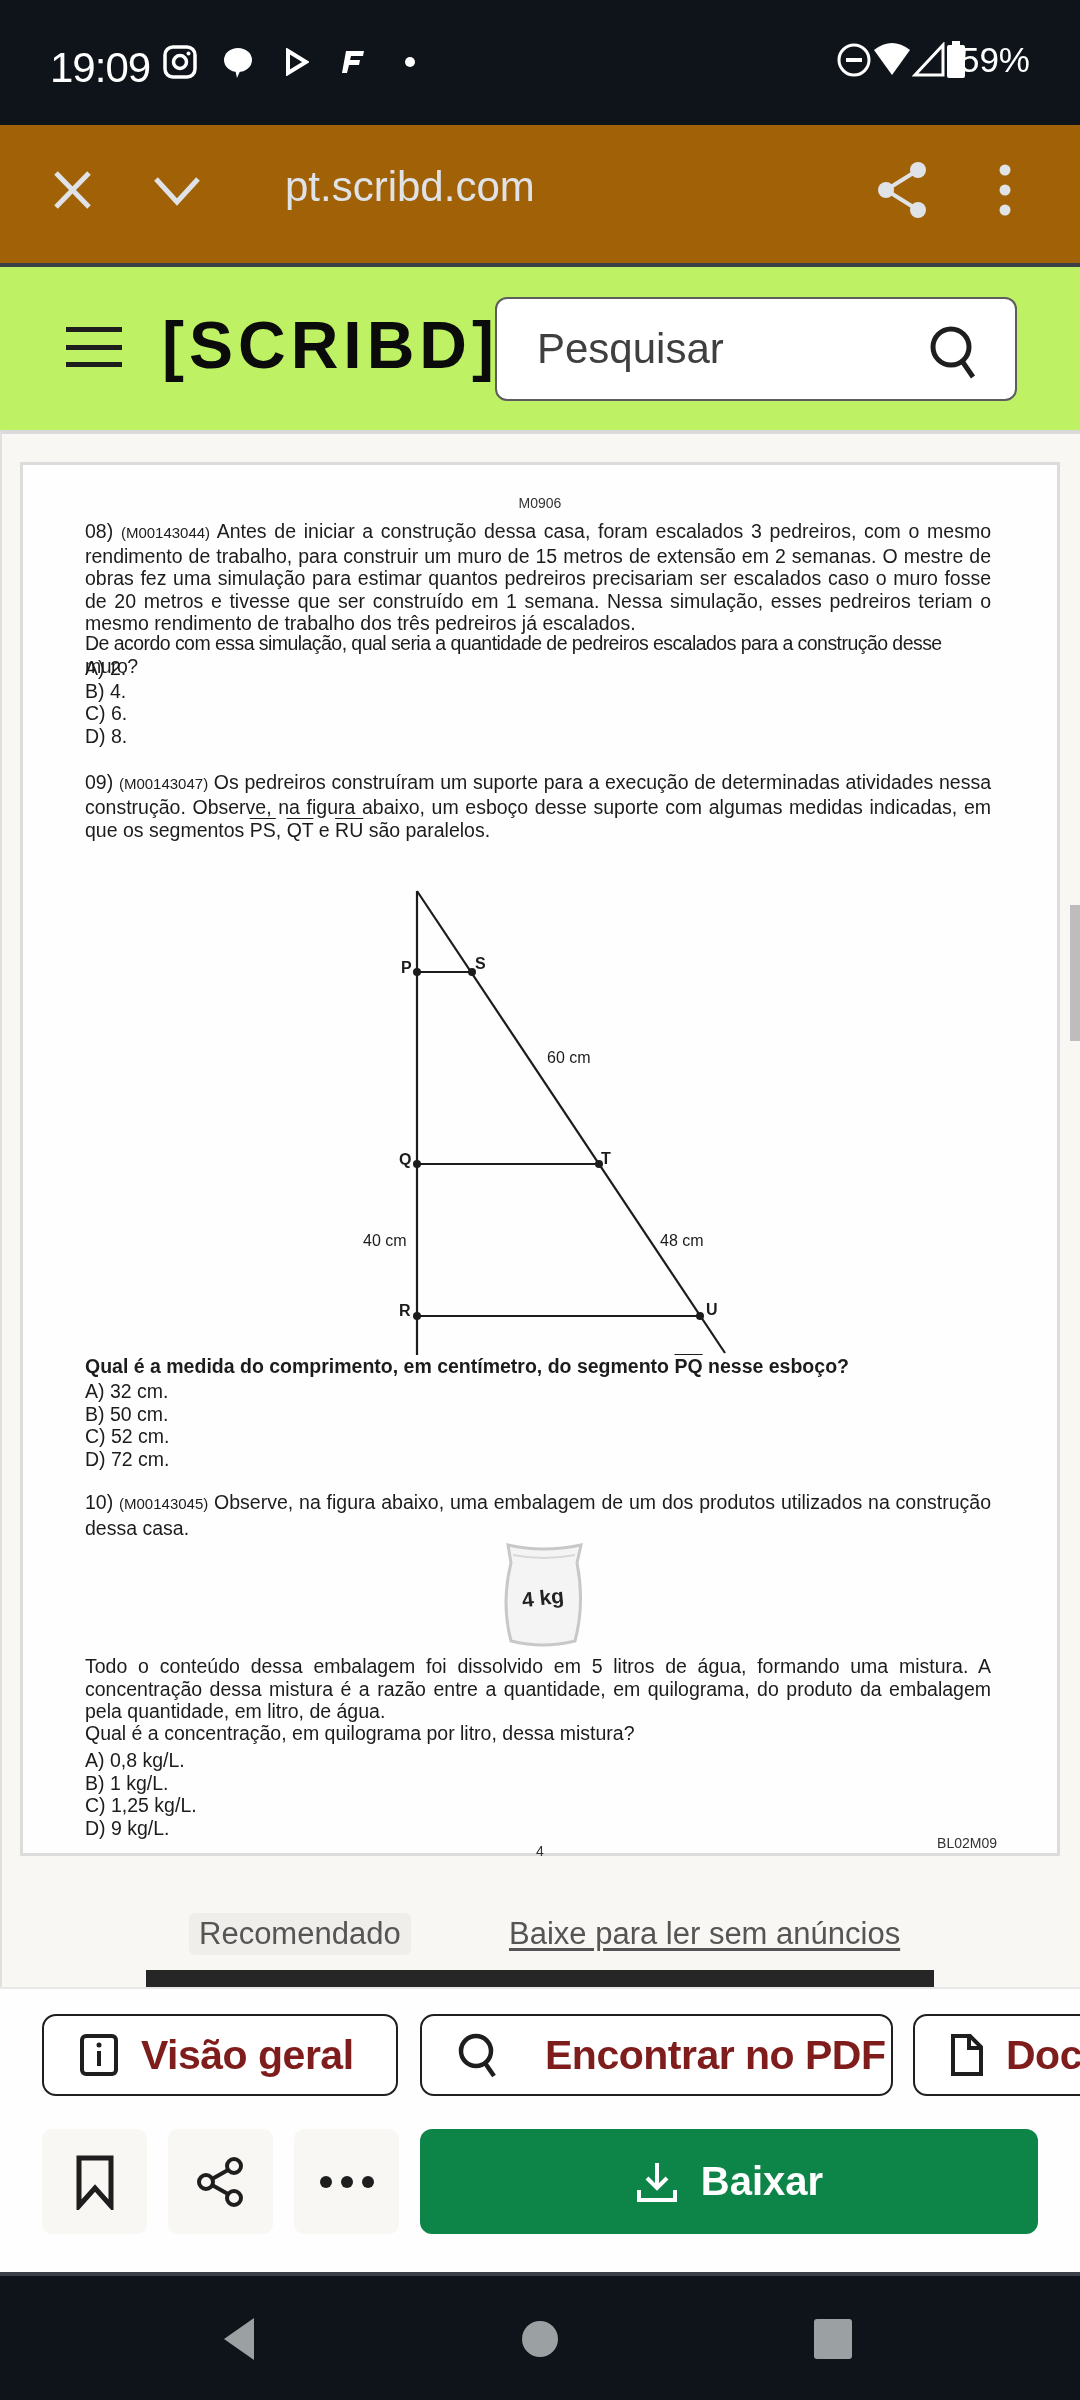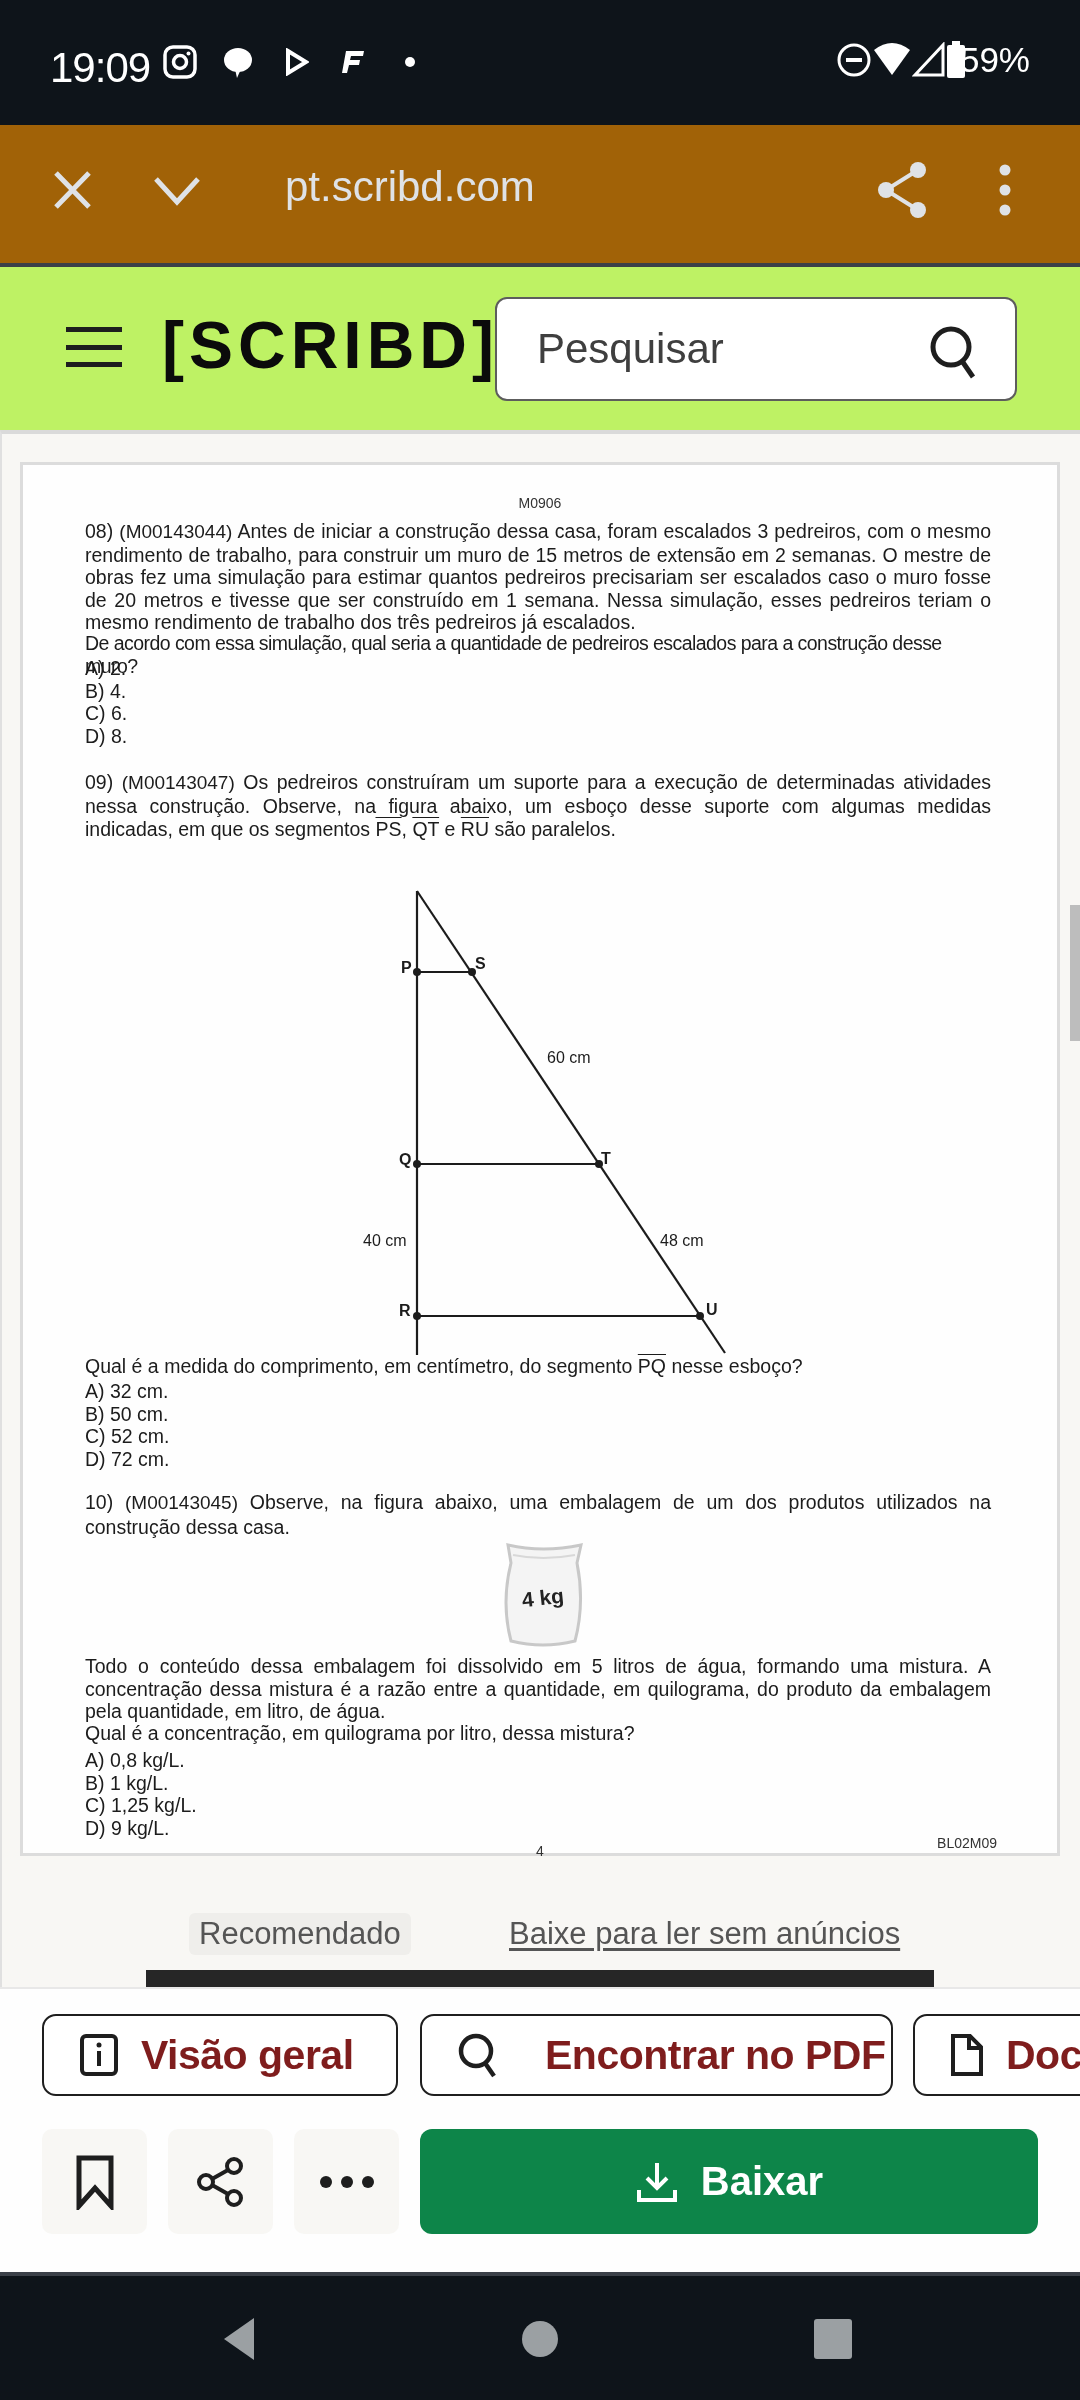--- a/index.html
+++ b/index.html
@@ -38,7 +38,7 @@
   .scroll-thumb { position: absolute; left: 1070px; top: 475px; width: 10px; height: 136px; background: #bdbdbd; }
 
   .doc-text { position: absolute; left: 65px; width: 906px; font-size: 19.5px; line-height: 22.5px; color: #1c1c1c; font-family: "Liberation Sans", sans-serif; transform-origin: left top; }
-  .code { font-size: 19px; }
+  .code { font-size: 15px; }
   .justify { text-align: justify; text-align-last: left; }
   .header-code { position: absolute; left: 0; width: 1034px; top: 30px; text-align: center; font-size: 14px; color: #333; }
   .opts div { line-height: 22.5px; }

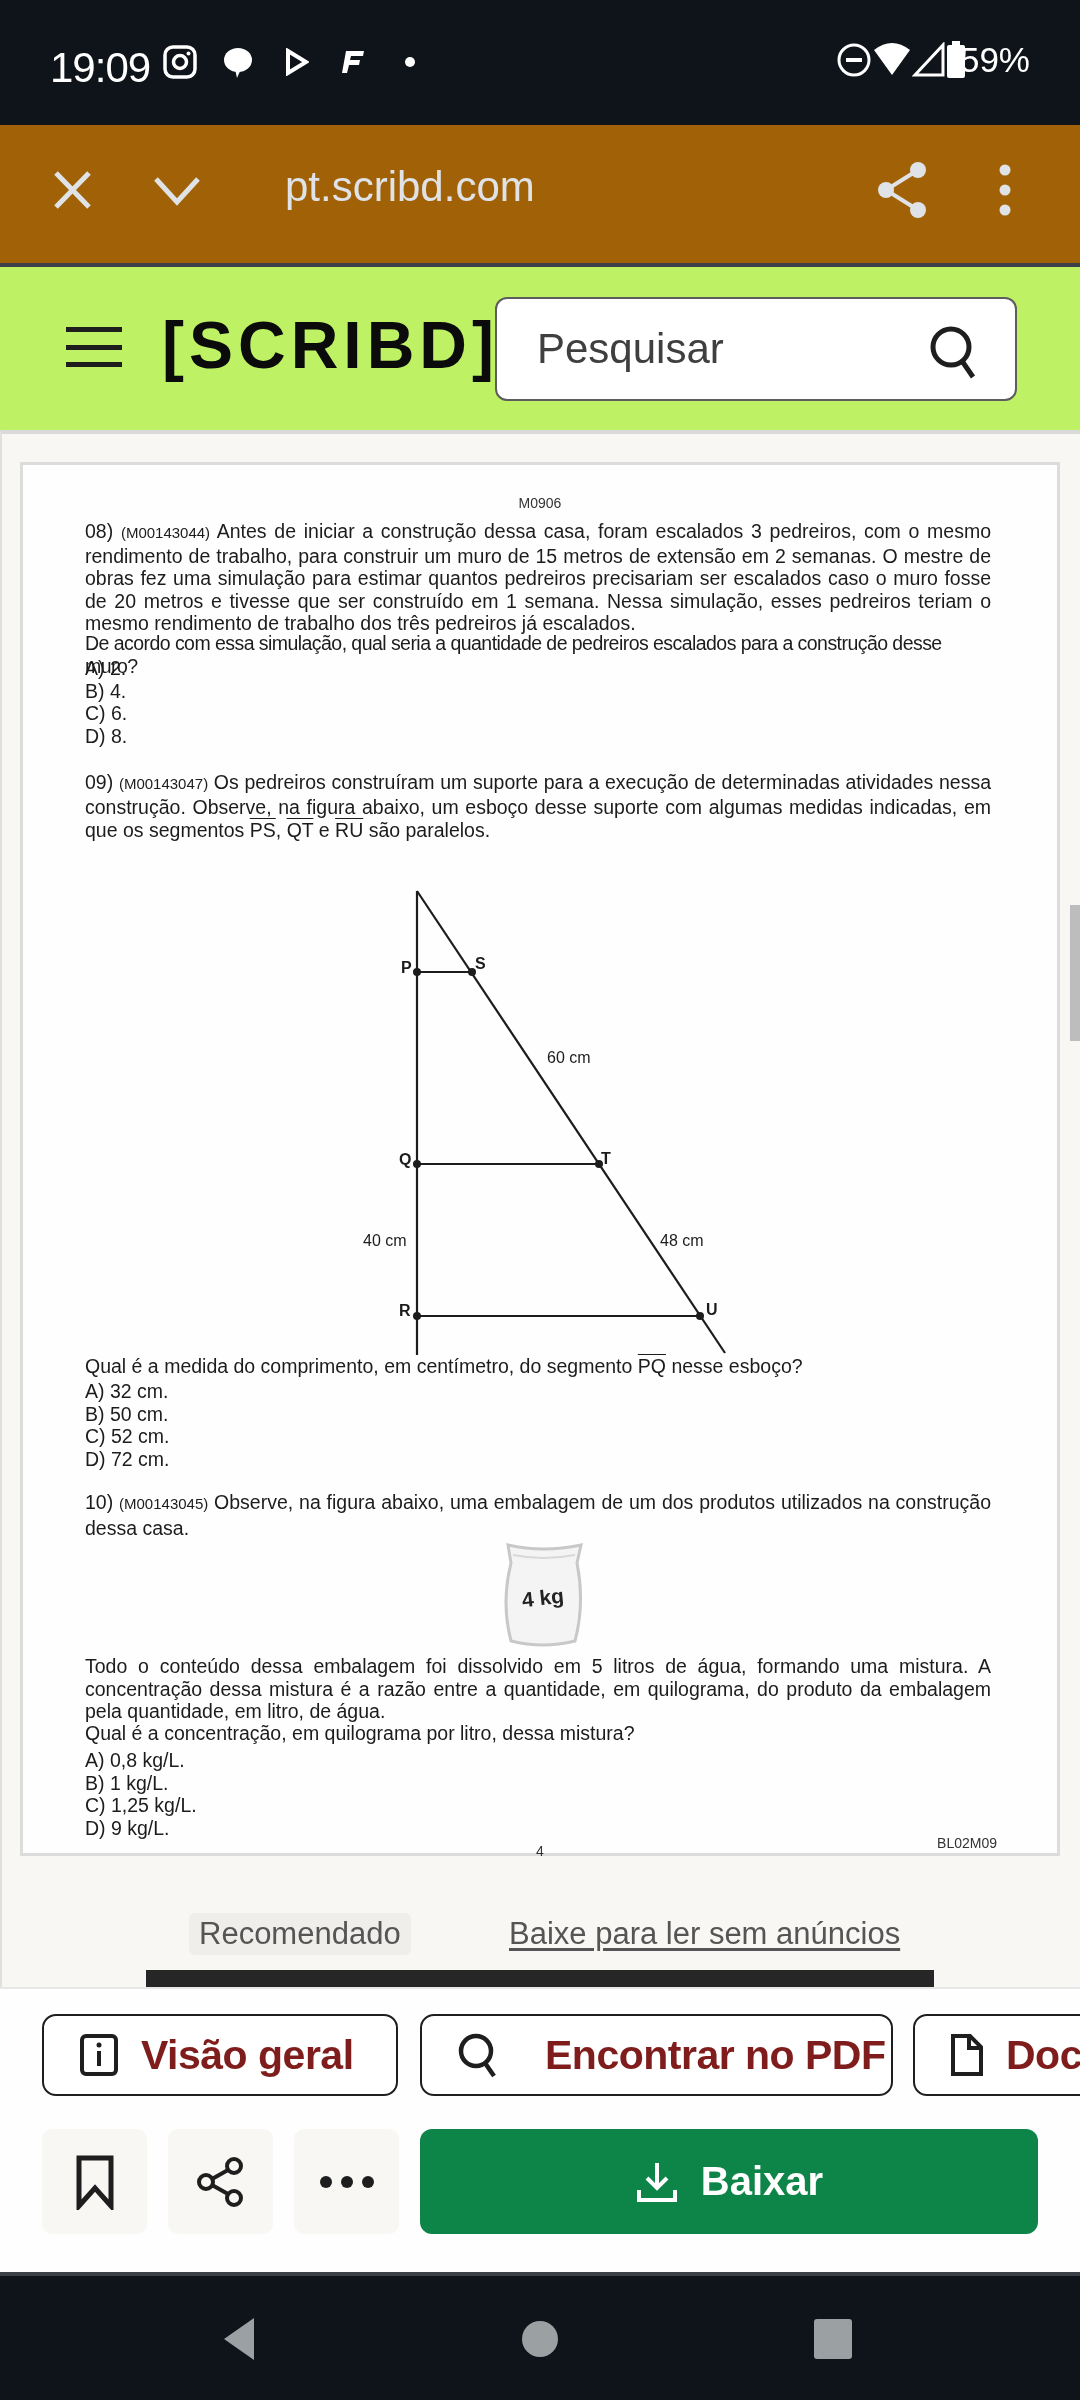--- a/index.html
+++ b/index.html
@@ -220,7 +220,7 @@
       <text x="325" y="363" font-size="16" fill="#1c1c1c" font-family="Liberation Sans, sans-serif">48 cm</text>
     </svg>
 
-    <div class="doc-text" style="left:62px; top:890px;">
+    <div class="doc-text" style="left:62px; top:890px;font-weight:bold;">
       <span>Qual é a medida do comprimento, em centímetro, do segmento</span>
       <span class="overline">PQ</span>
       <span>nesse esboço?</span>

